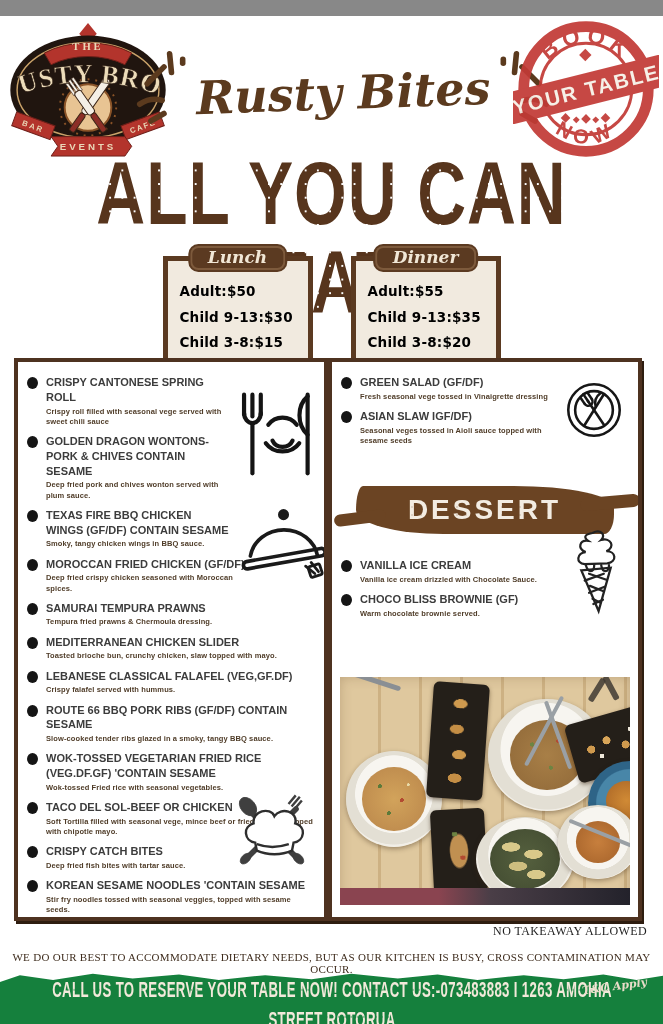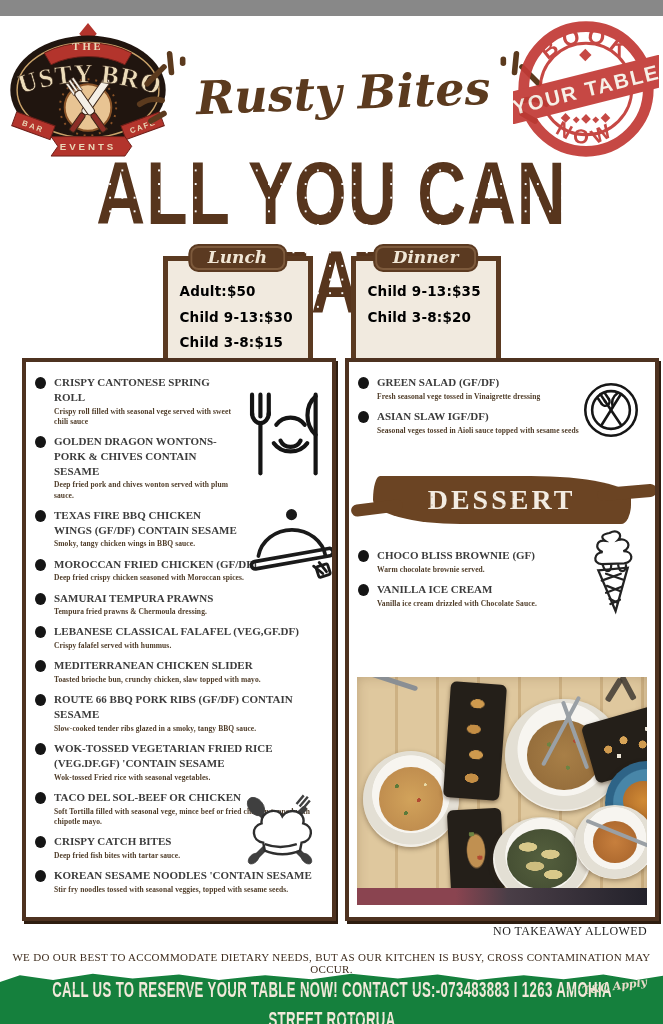--- a/index.html
+++ b/index.html
@@ -262,6 +262,7 @@
     </div>
     <div class="price-box">
       <div class="price-tab">Dinner</div>
+      <div class="price-row">Adult:$55</div>
       <div class="price-row">Child 9-13:$35</div>
       <div class="price-row">Child 3-8:$20</div>
     </div>

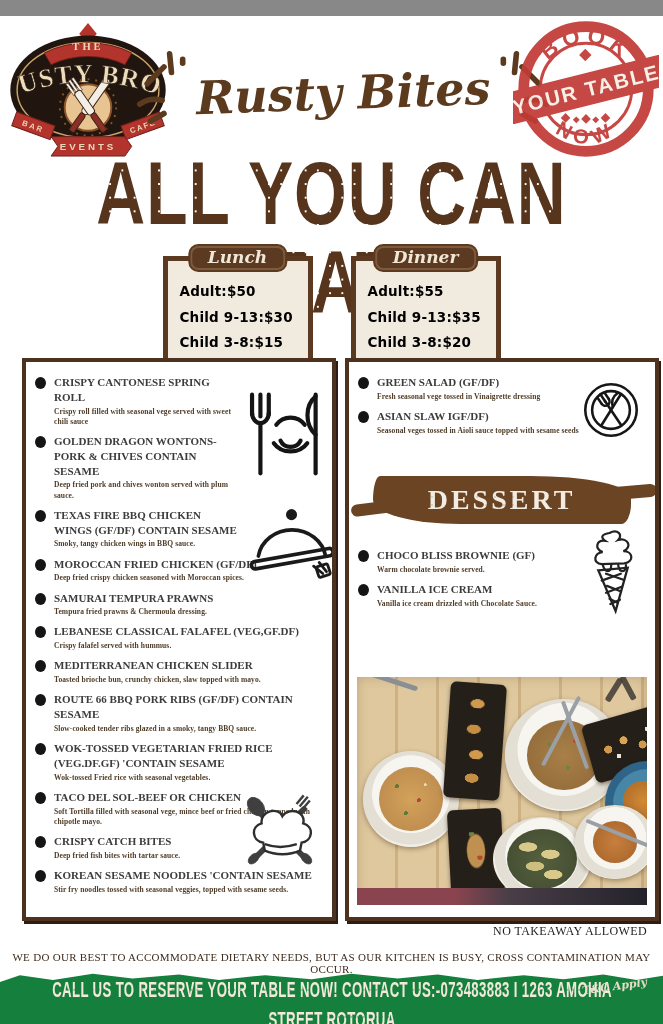--- a/index.html
+++ b/index.html
@@ -38,7 +38,7 @@
              color:#000000;line-height:1.9;letter-spacing:.2px;white-space:nowrap;}
 
   
-  .menus{position:absolute;top:342px;left:22px;display:flex;gap:9px;font-family:Liberation Serif, serif;}
+  .menus{position:absolute;top:342px;left:14px;display:flex;}
   .menu-box{position:relative;width:314px;height:563px;box-sizing:border-box;background:#fff;
             border:4px solid #4e3220;box-shadow:2px 3px 0 #2e1d10;padding:13px 10px 8px 9px;overflow:hidden;}
   .m-item{display:flex;gap:8px;margin-bottom:7px;}

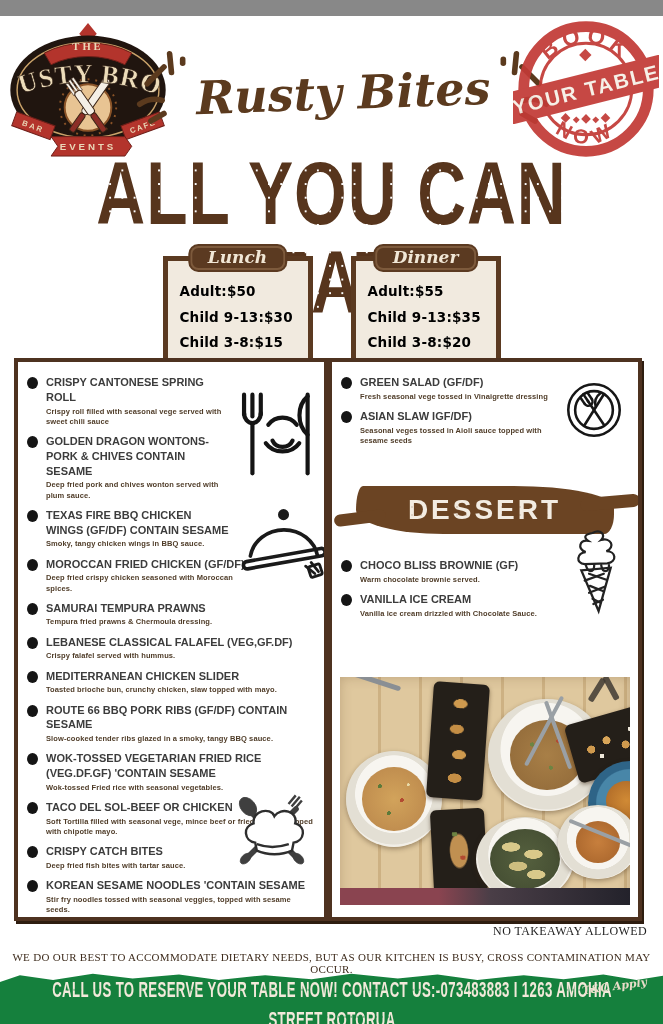--- a/index.html
+++ b/index.html
@@ -420,15 +420,15 @@
       <div class="m-item">
           <span class="bullet"></span>
           <div class="item-text">
+            <div class="item-title">VANILLA ICE CREAM</div>
+            <div class="item-desc">Vanilla ice cream drizzled with Chocolate Sauce.</div>
+          </div>
+        </div>
+      <div class="m-item">
+          <span class="bullet"></span>
+          <div class="item-text">
             <div class="item-title">CHOCO BLISS BROWNIE (GF)</div>
             <div class="item-desc">Warm chocolate brownie served.</div>
-          </div>
-        </div>
-      <div class="m-item">
-          <span class="bullet"></span>
-          <div class="item-text">
-            <div class="item-title">VANILLA ICE CREAM</div>
-            <div class="item-desc">Vanilla ice cream drizzled with Chocolate Sauce.</div>
           </div>
         </div>
 

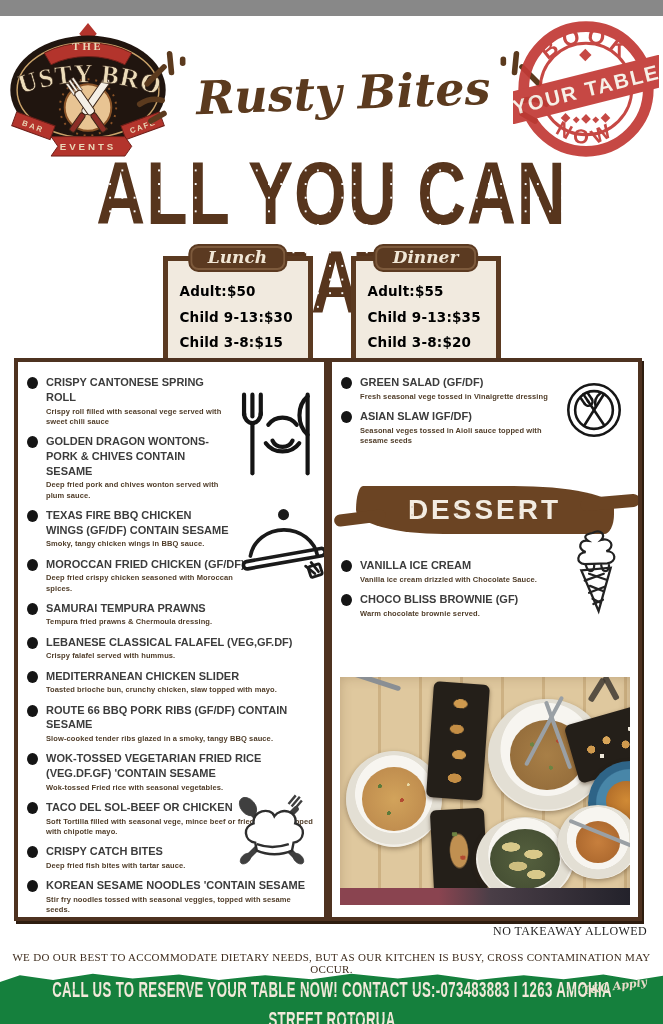--- a/index.html
+++ b/index.html
@@ -309,15 +309,15 @@
       <div class="m-item">
           <span class="bullet"></span>
           <div class="item-text">
+            <div class="item-title">MEDITERRANEAN CHICKEN SLIDER</div>
+            <div class="item-desc">Toasted brioche bun, crunchy chicken, slaw topped with mayo.</div>
+          </div>
+        </div>
+      <div class="m-item">
+          <span class="bullet"></span>
+          <div class="item-text">
             <div class="item-title">LEBANESE CLASSICAL FALAFEL (VEG,GF.DF)</div>
             <div class="item-desc">Crispy falafel served with hummus.</div>
-          </div>
-        </div>
-      <div class="m-item">
-          <span class="bullet"></span>
-          <div class="item-text">
-            <div class="item-title">MEDITERRANEAN CHICKEN SLIDER</div>
-            <div class="item-desc">Toasted brioche bun, crunchy chicken, slaw topped with mayo.</div>
           </div>
         </div>
       <div class="m-item">

